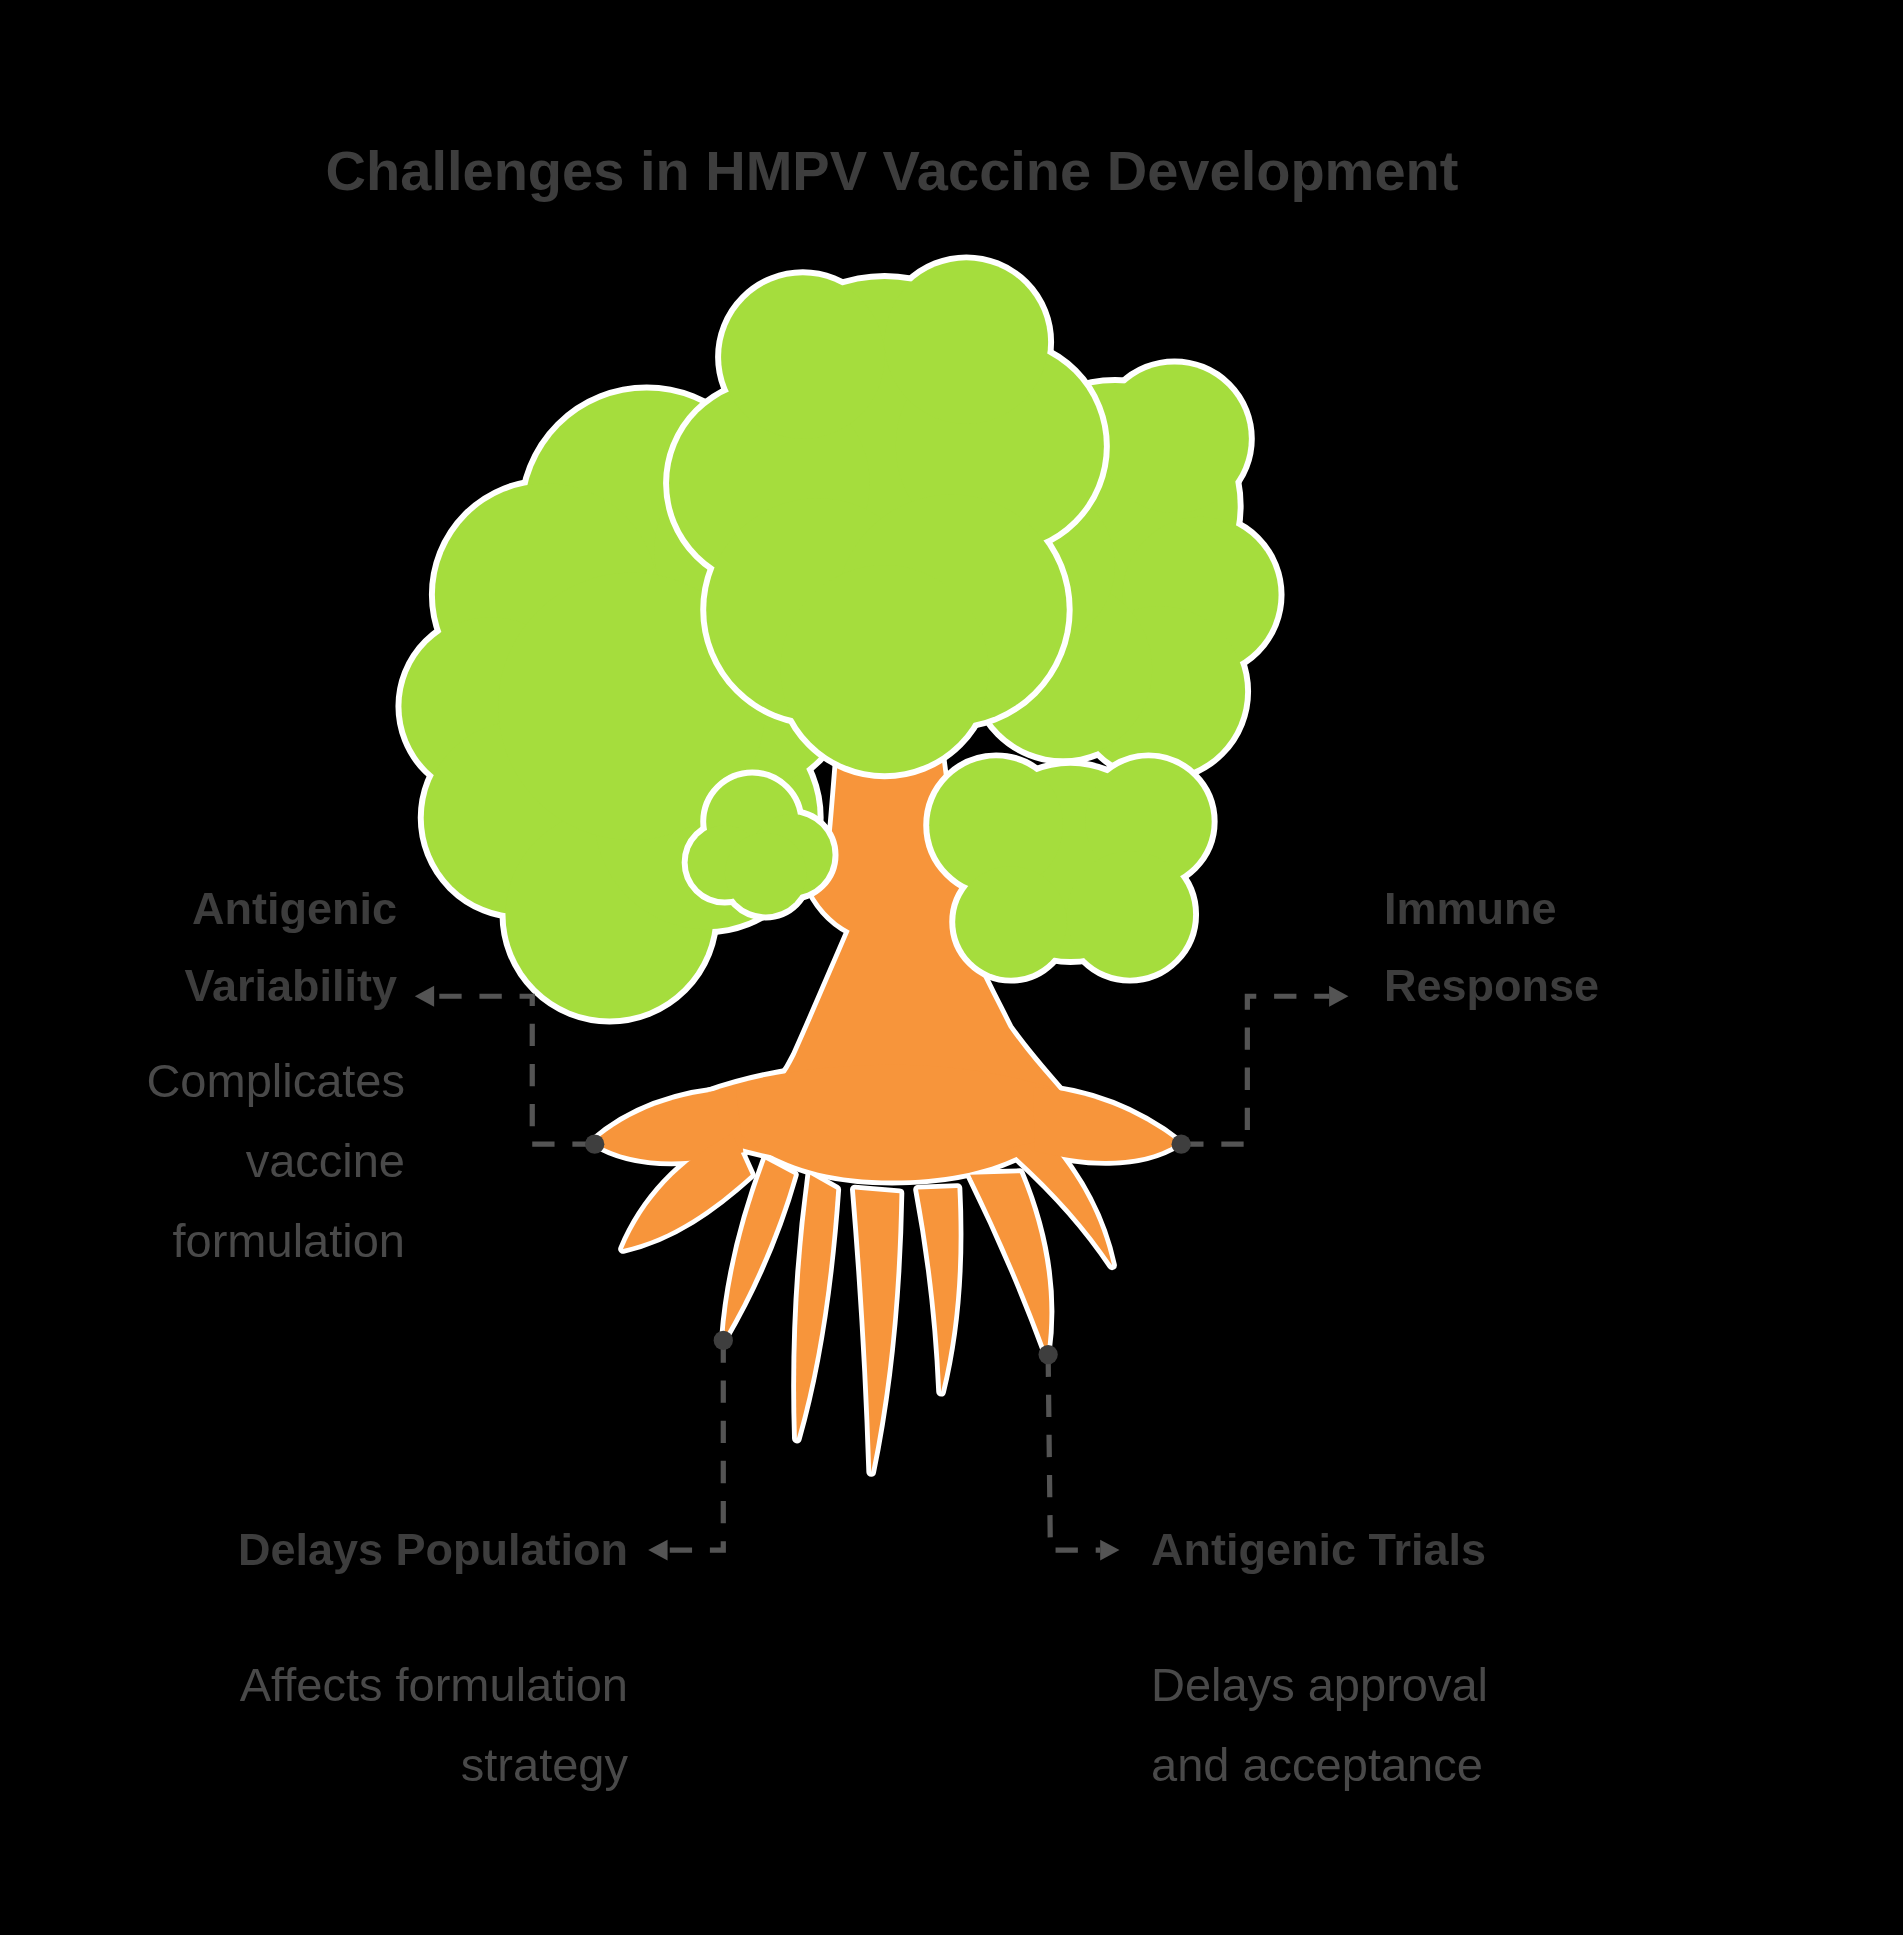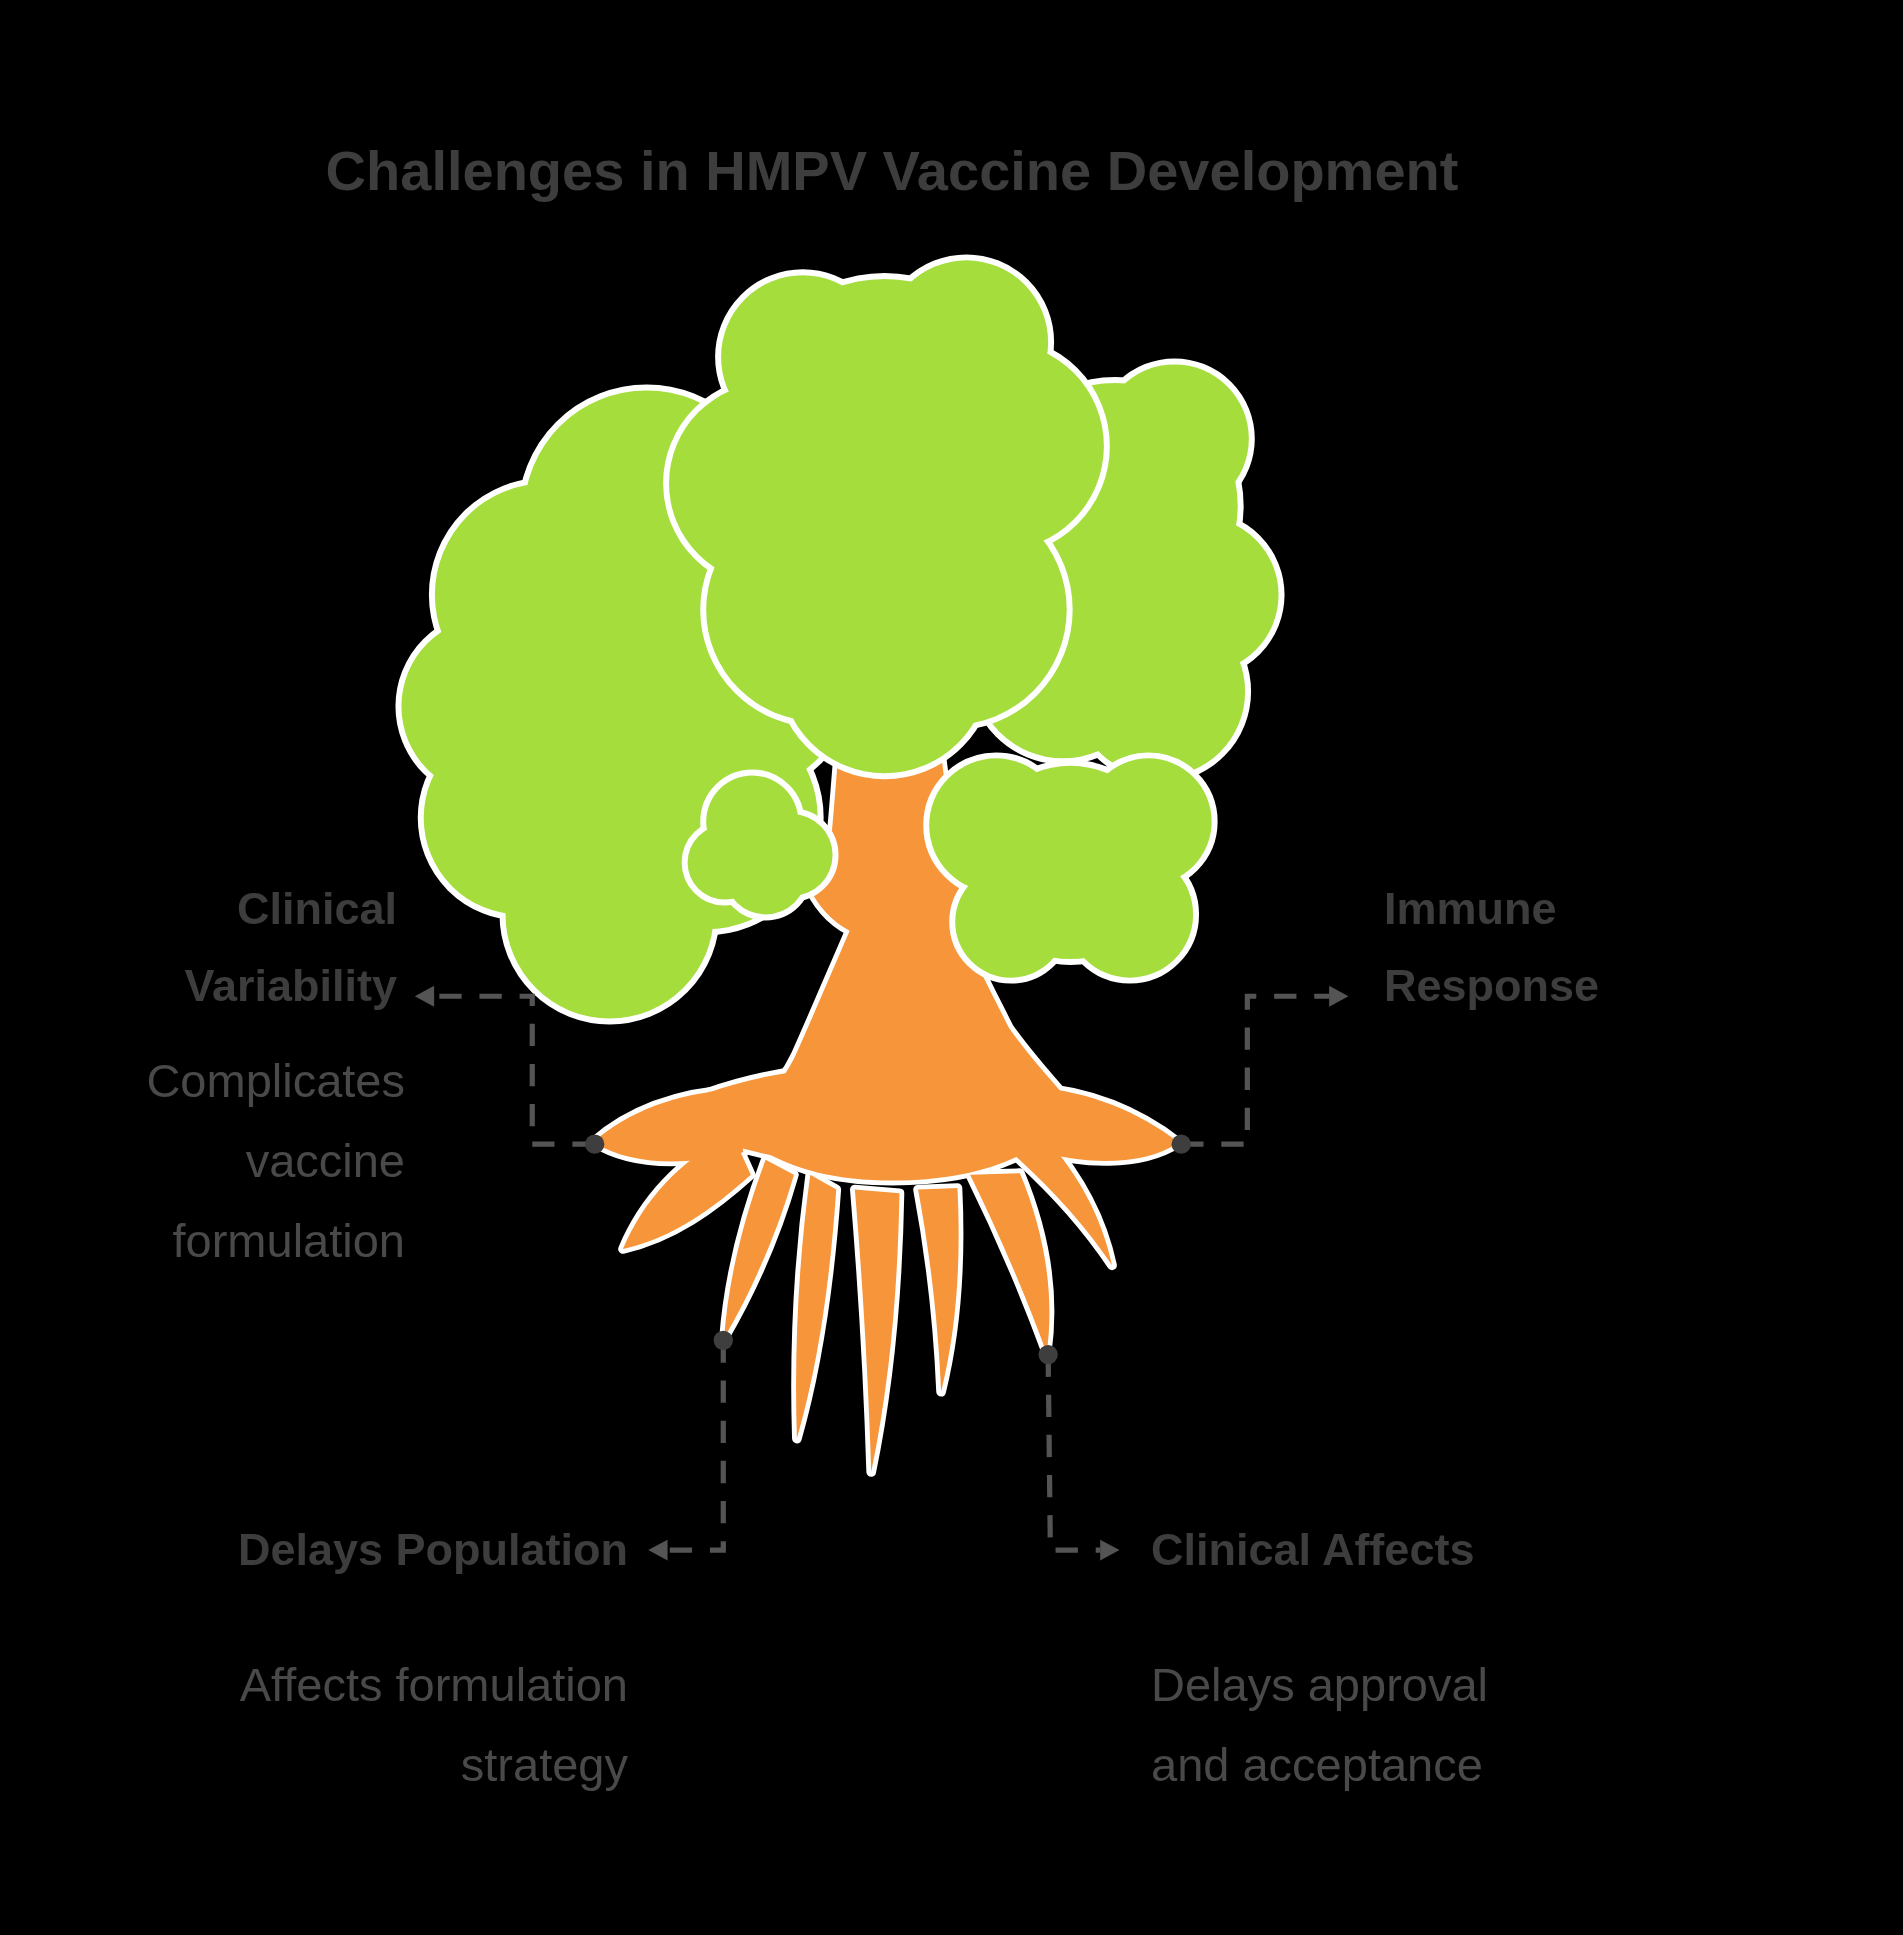--- a/index.html
+++ b/index.html
@@ -198,7 +198,7 @@
 
   <div class="page-title">Challenges in HMPV Vaccine Development</div>
 
-  <div class="label heading align-right tl-heading">Clinical Variability</div>
+  <div class="label heading align-right tl-heading">Antigenic Variability</div>
   <div class="label body align-right tl-desc">Complicates vaccine formulation</div>
 
   <div class="label heading align-left tr-heading">Immune Response</div>

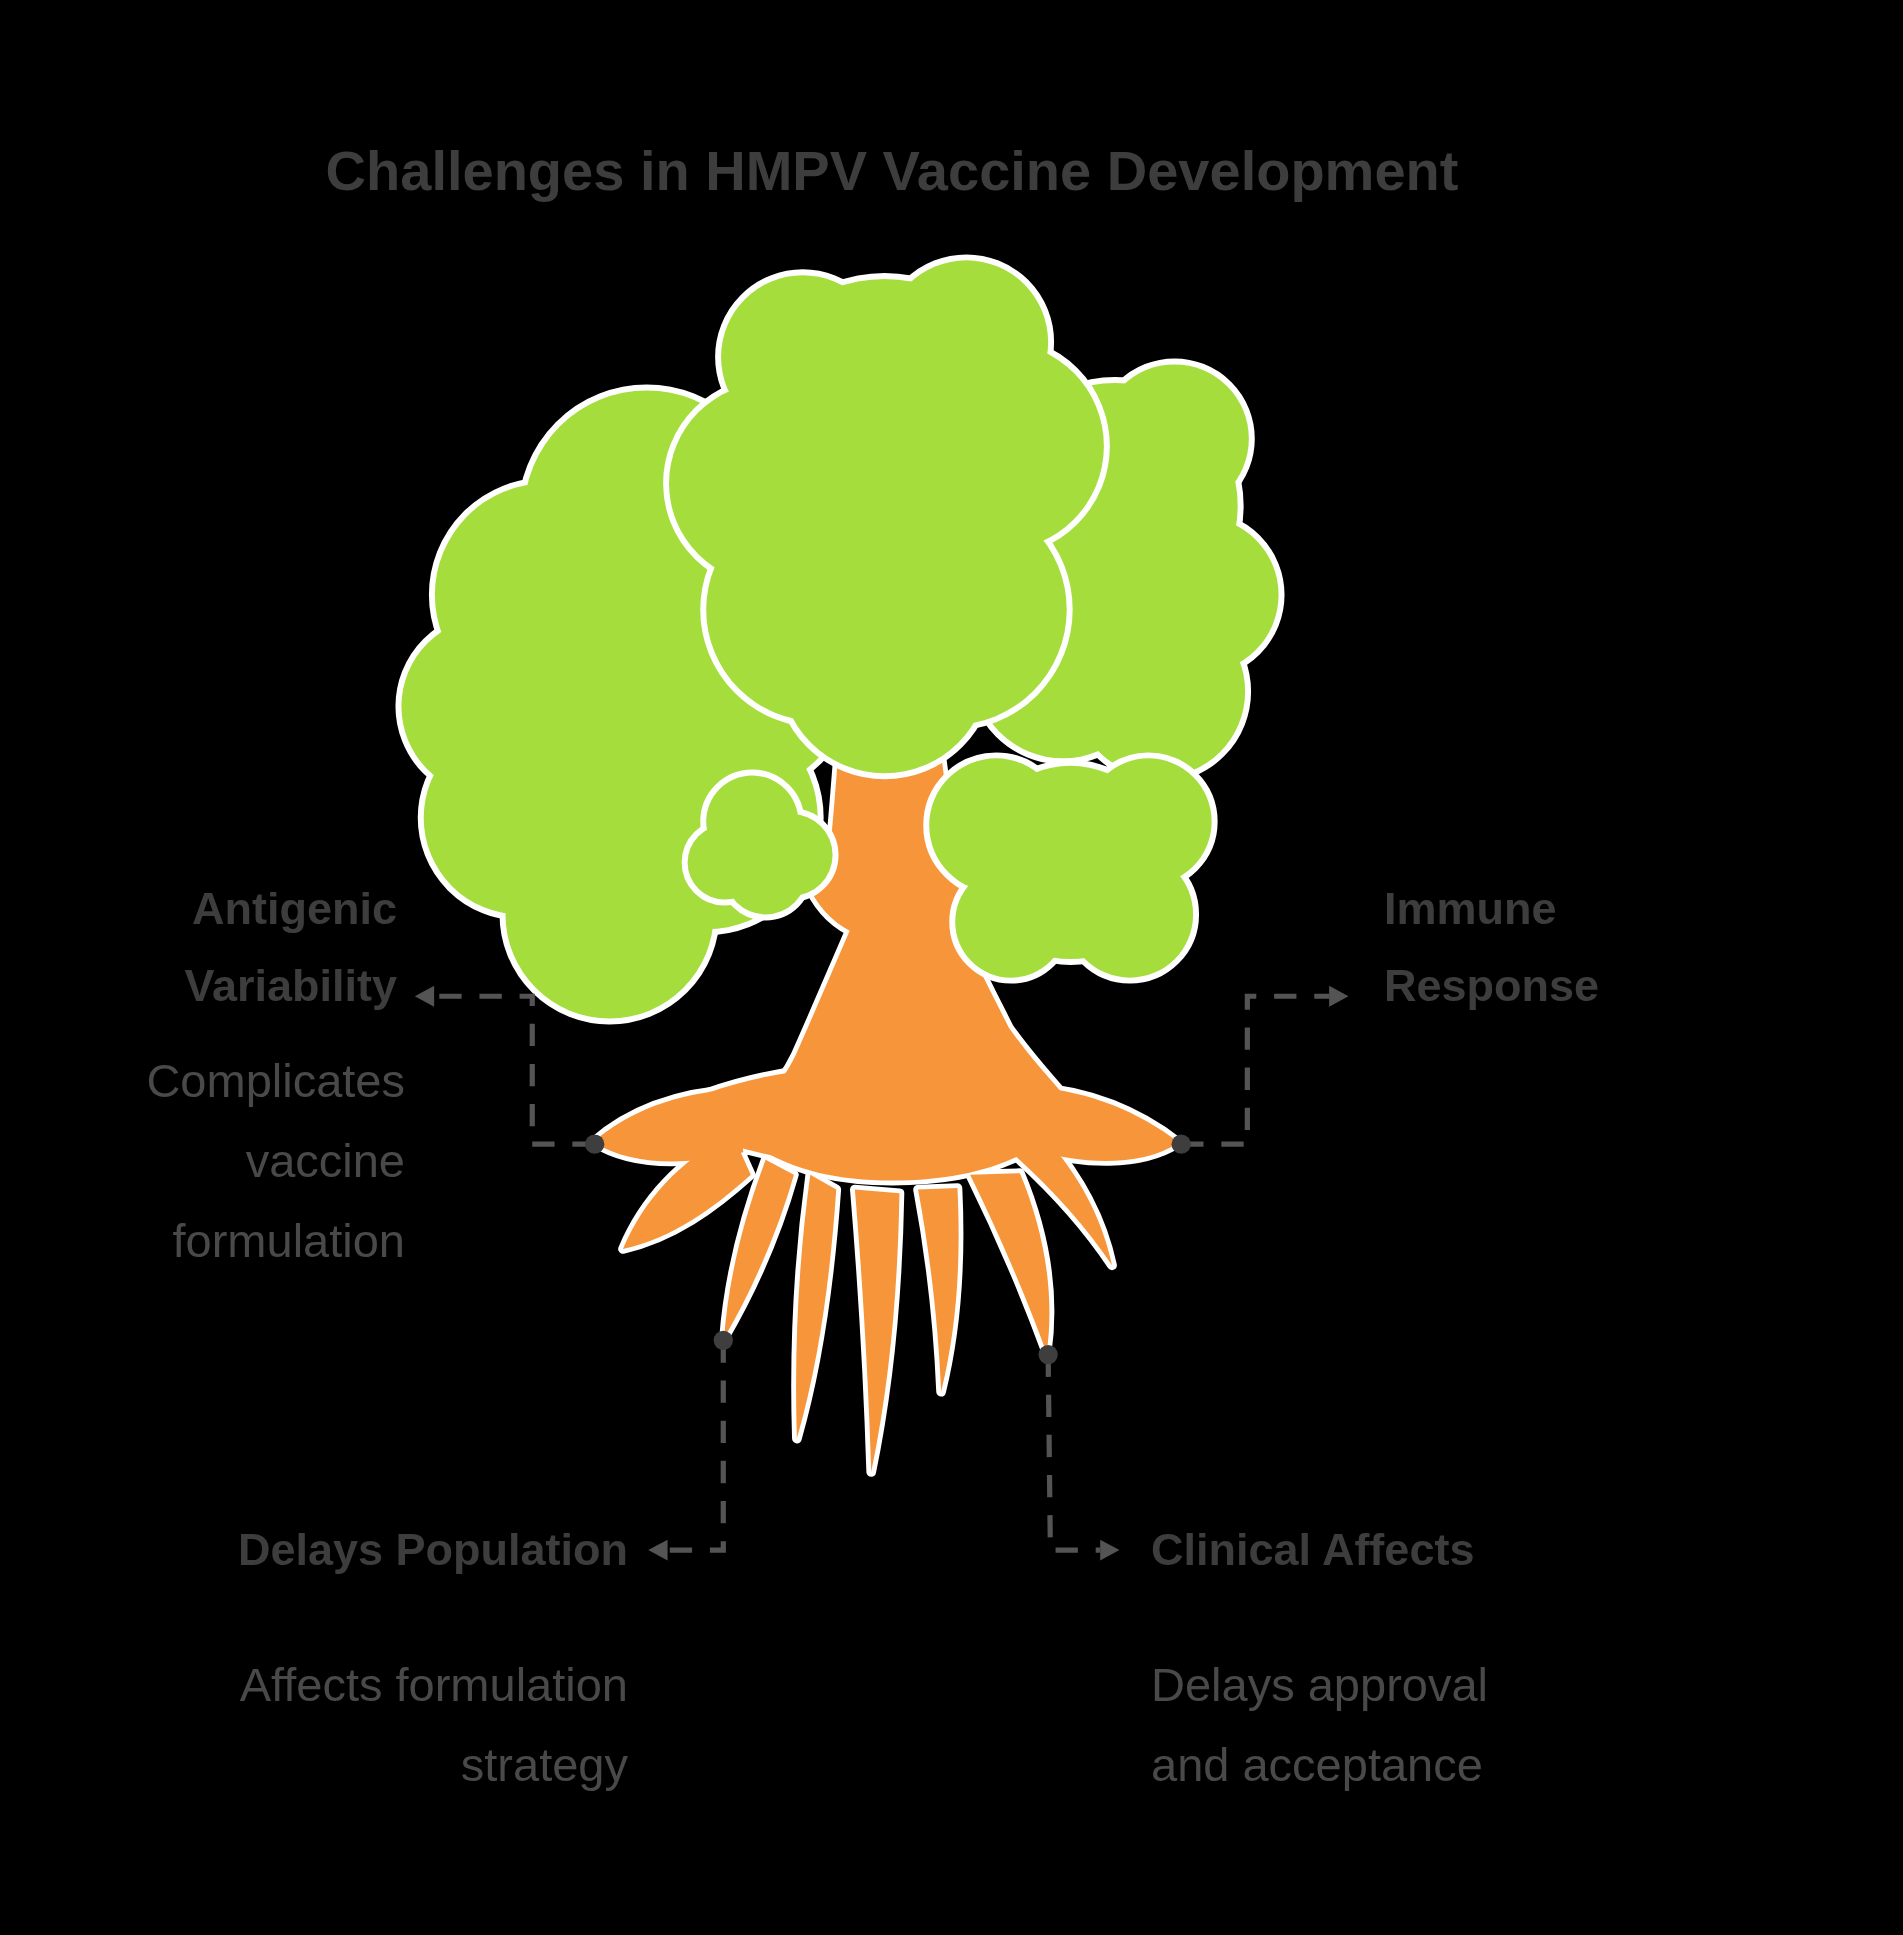--- a/index.html
+++ b/index.html
@@ -206,7 +206,7 @@
   <div class="label heading align-right bl-heading">Delays Population</div>
   <div class="label body align-right bl-desc">Affects formulation strategy</div>
 
-  <div class="label heading align-left br-heading">Clinical Affects</div>
+  <div class="label heading align-left br-heading">Antigenic Trials</div>
   <div class="label body align-left br-desc">Delays approval and acceptance</div>
 
 </div>

